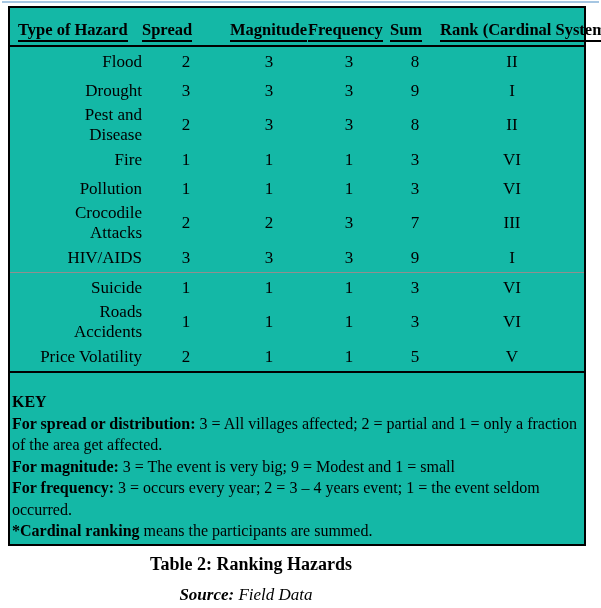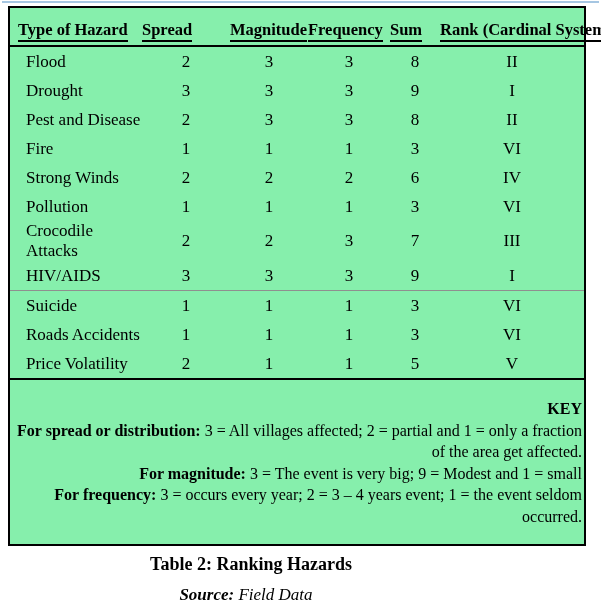--- a/index.html
+++ b/index.html
@@ -31,7 +31,7 @@
     width: 574px;
     height: 536px;
     border: 2px solid #000000;
-    background: #86efac;
+    background: #14b8a6;
     box-sizing: content-box;
   }
   table.haz-table {

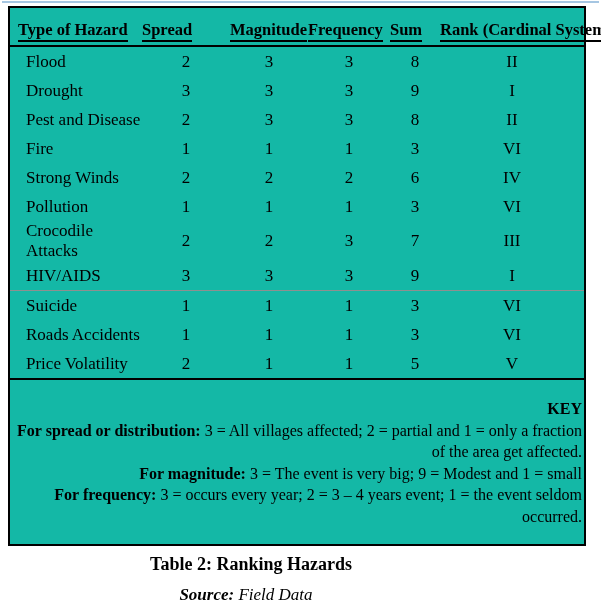--- a/index.html
+++ b/index.html
@@ -68,8 +68,8 @@
     padding: 0;
   }
   .haz-table td.cell-hazard {
-    text-align: left;
-    padding-left: 16px;
+    text-align: right;
+    padding-left: 22px;
   }
   .haz-table tr.divider td { border-bottom: 1px solid #8f8f8f; }
   .haz-table tr.last td    { border-bottom: 2px solid #000000; }

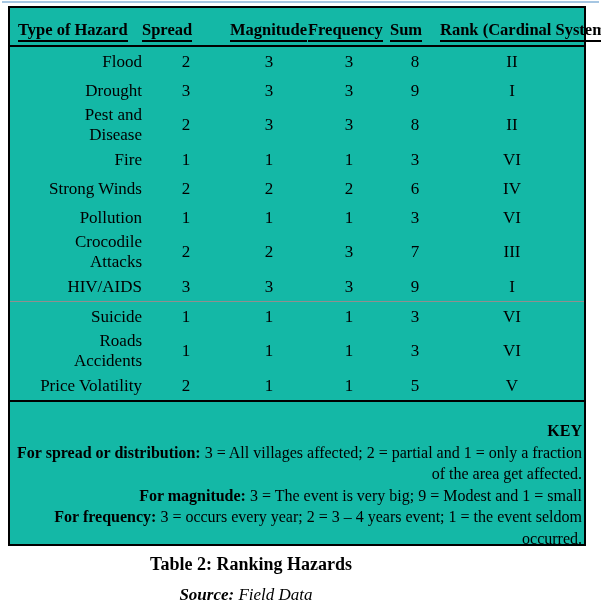--- a/index.html
+++ b/index.html
@@ -167,14 +167,6 @@
           <td>VI</td>
         </tr>
         <tr>
-          <td class="cell-hazard">Strong Winds</td>
-          <td>2</td>
-          <td>2</td>
-          <td>2</td>
-          <td>6</td>
-          <td>IV</td>
-        </tr>
-        <tr>
           <td class="cell-hazard">Pollution</td>
           <td>1</td>
           <td>1</td>

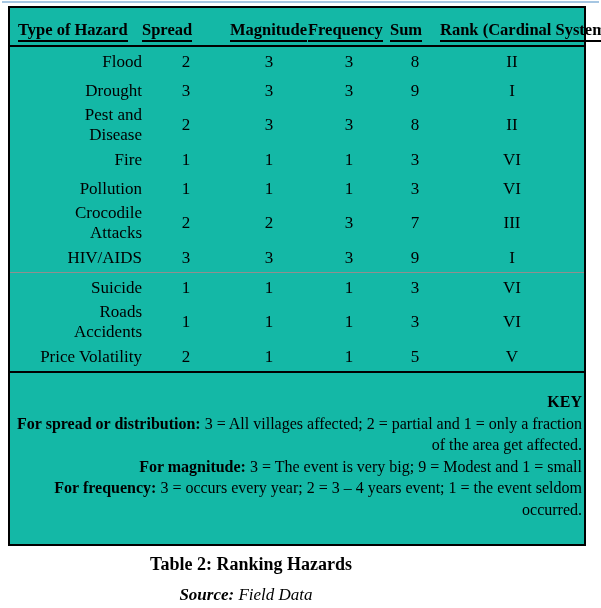--- a/index.html
+++ b/index.html
@@ -84,7 +84,6 @@
   }
   .key-block p {
     margin: 0;
-    text-align: right;
   }
   .key-block .lead { font-weight: bold; }
   .caption {

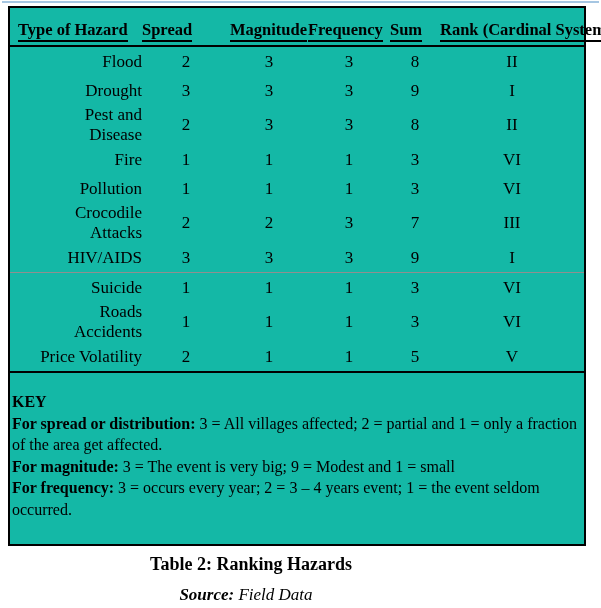--- a/index.html
+++ b/index.html
@@ -221,6 +221,7 @@
       <p><span class="lead">For spread or distribution:</span><span> 3 = All villages affected; 2 = partial and 1 = only a fraction of the area get affected.</span></p>
       <p><span class="lead">For magnitude:</span><span> 3 = The event is very big; 9 = Modest and 1 = small</span></p>
       <p><span class="lead">For frequency:</span><span> 3 = occurs every year; 2 = 3 – 4 years event; 1 = the event seldom occurred.</span></p>
+      <p><span class="lead">*Cardinal ranking</span><span> means the participants are summed.</span></p>
     </div>
   </div>
 

